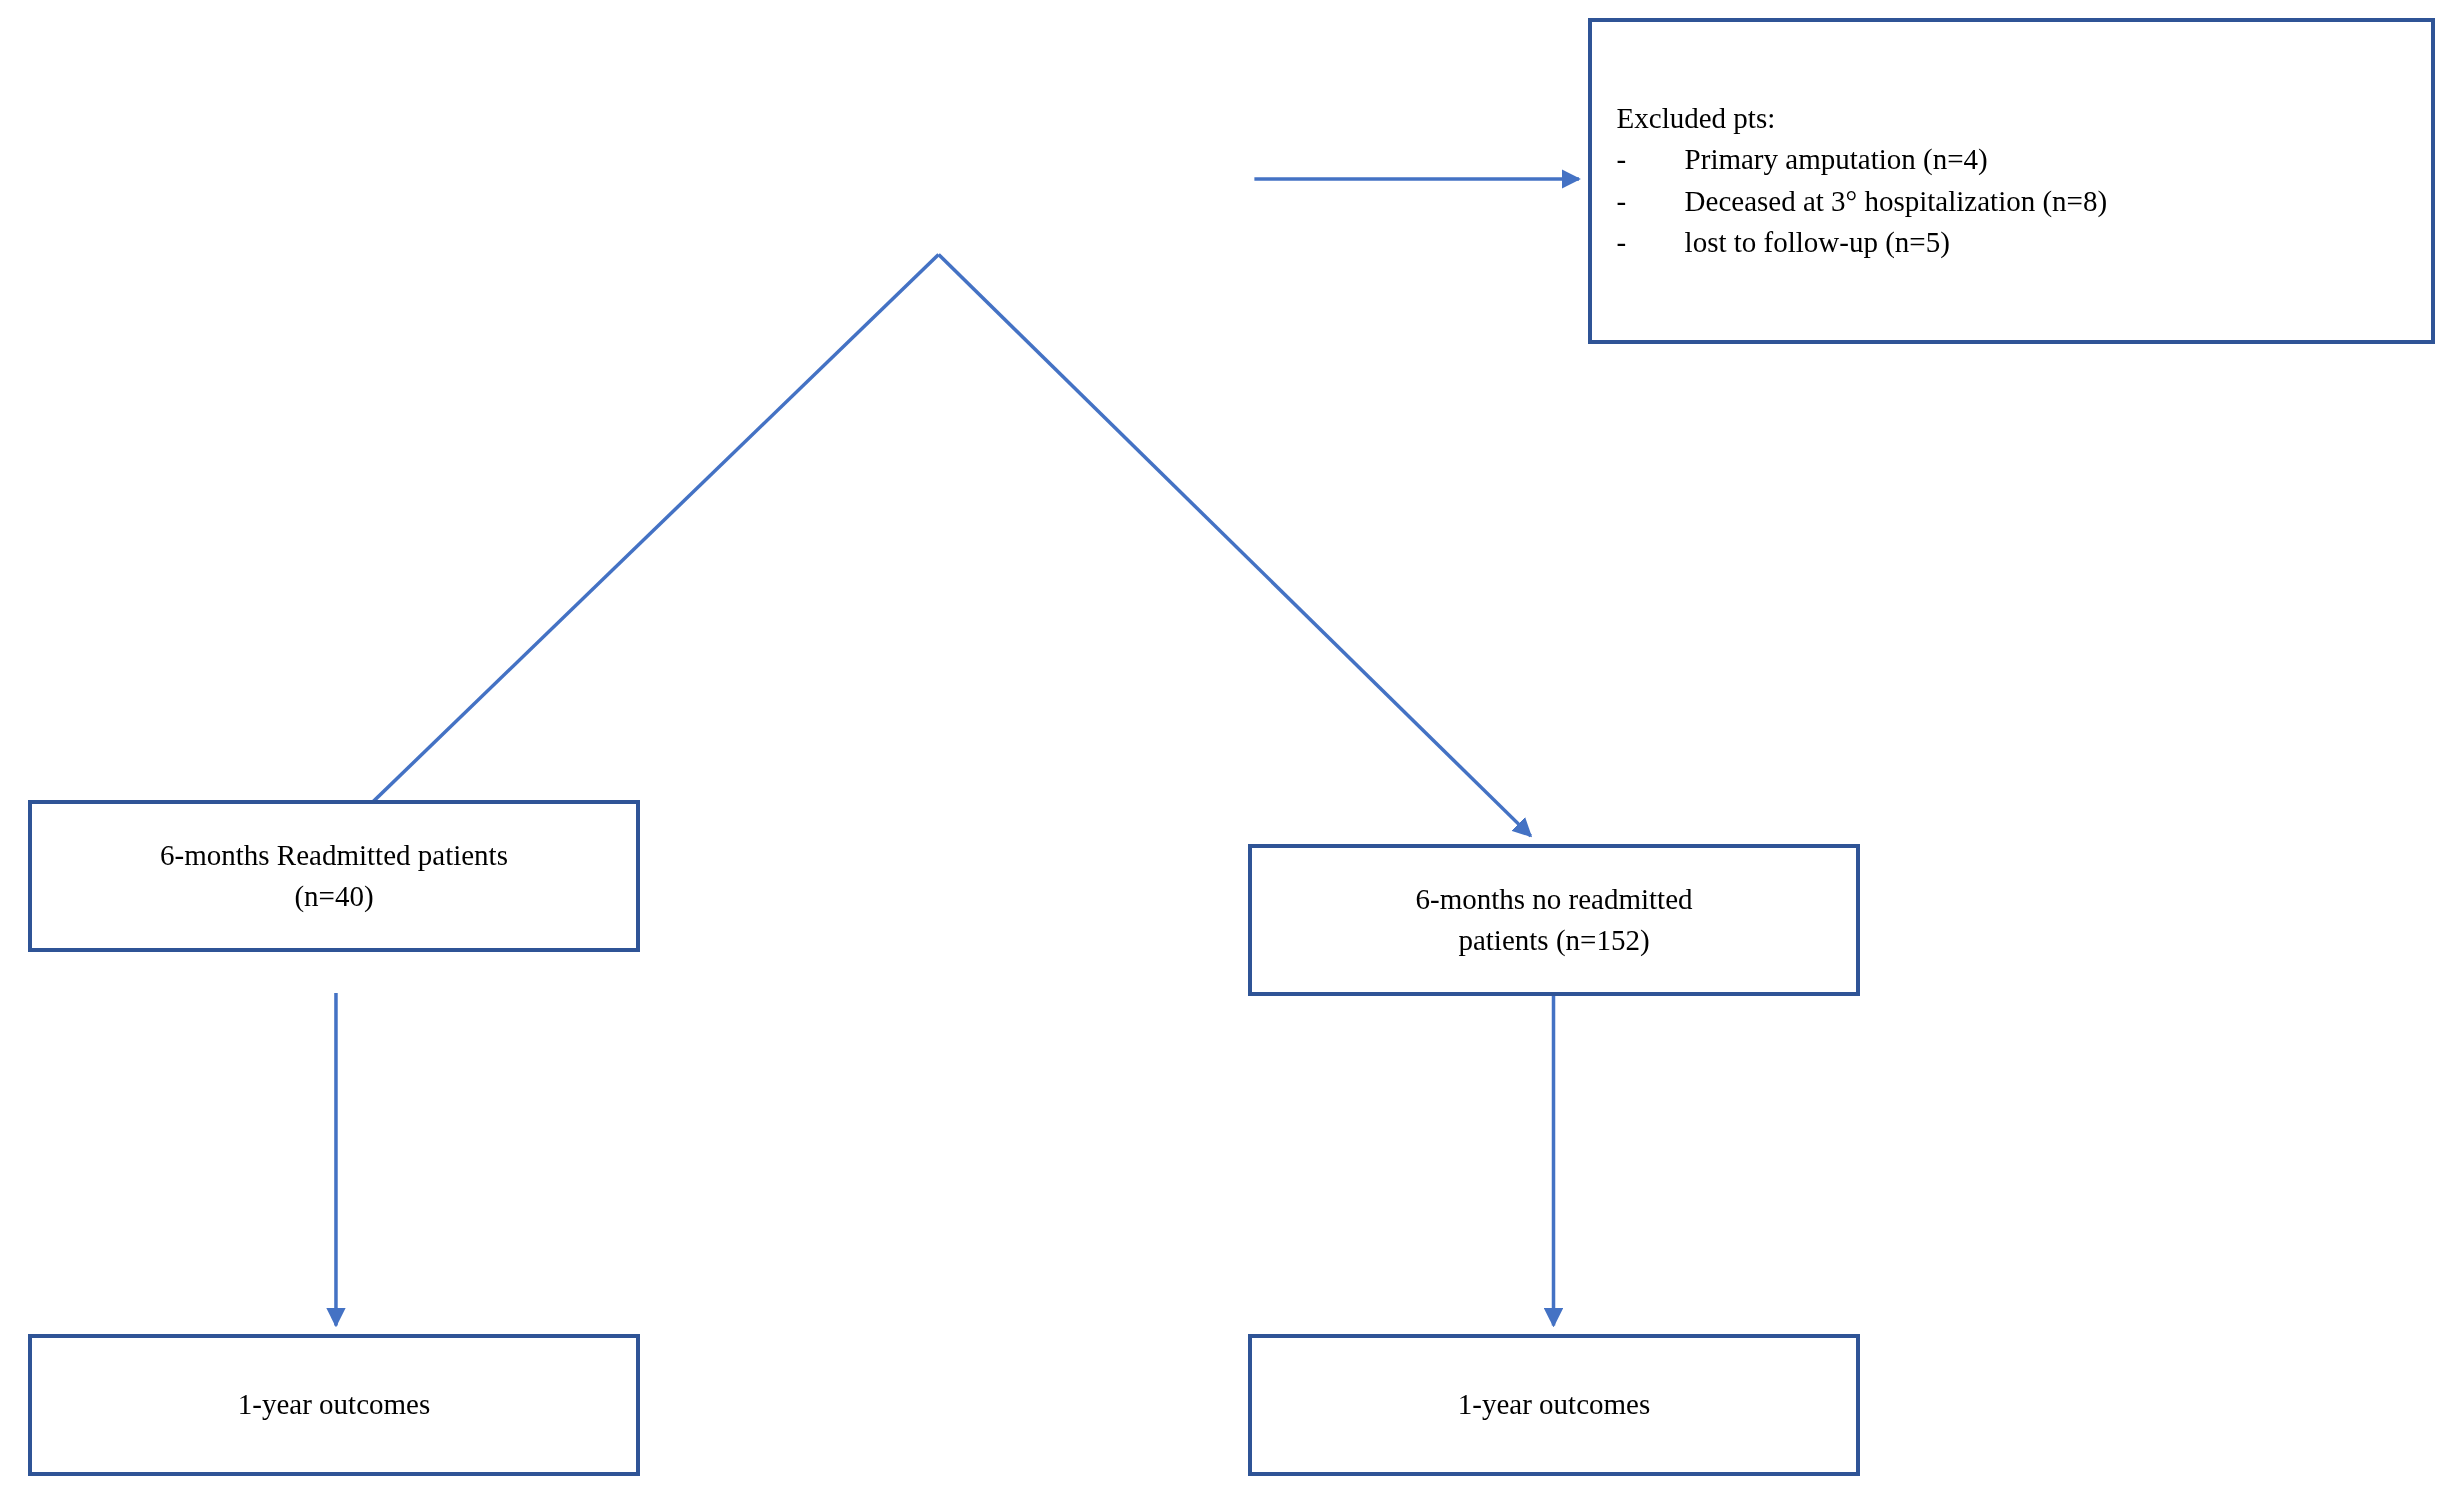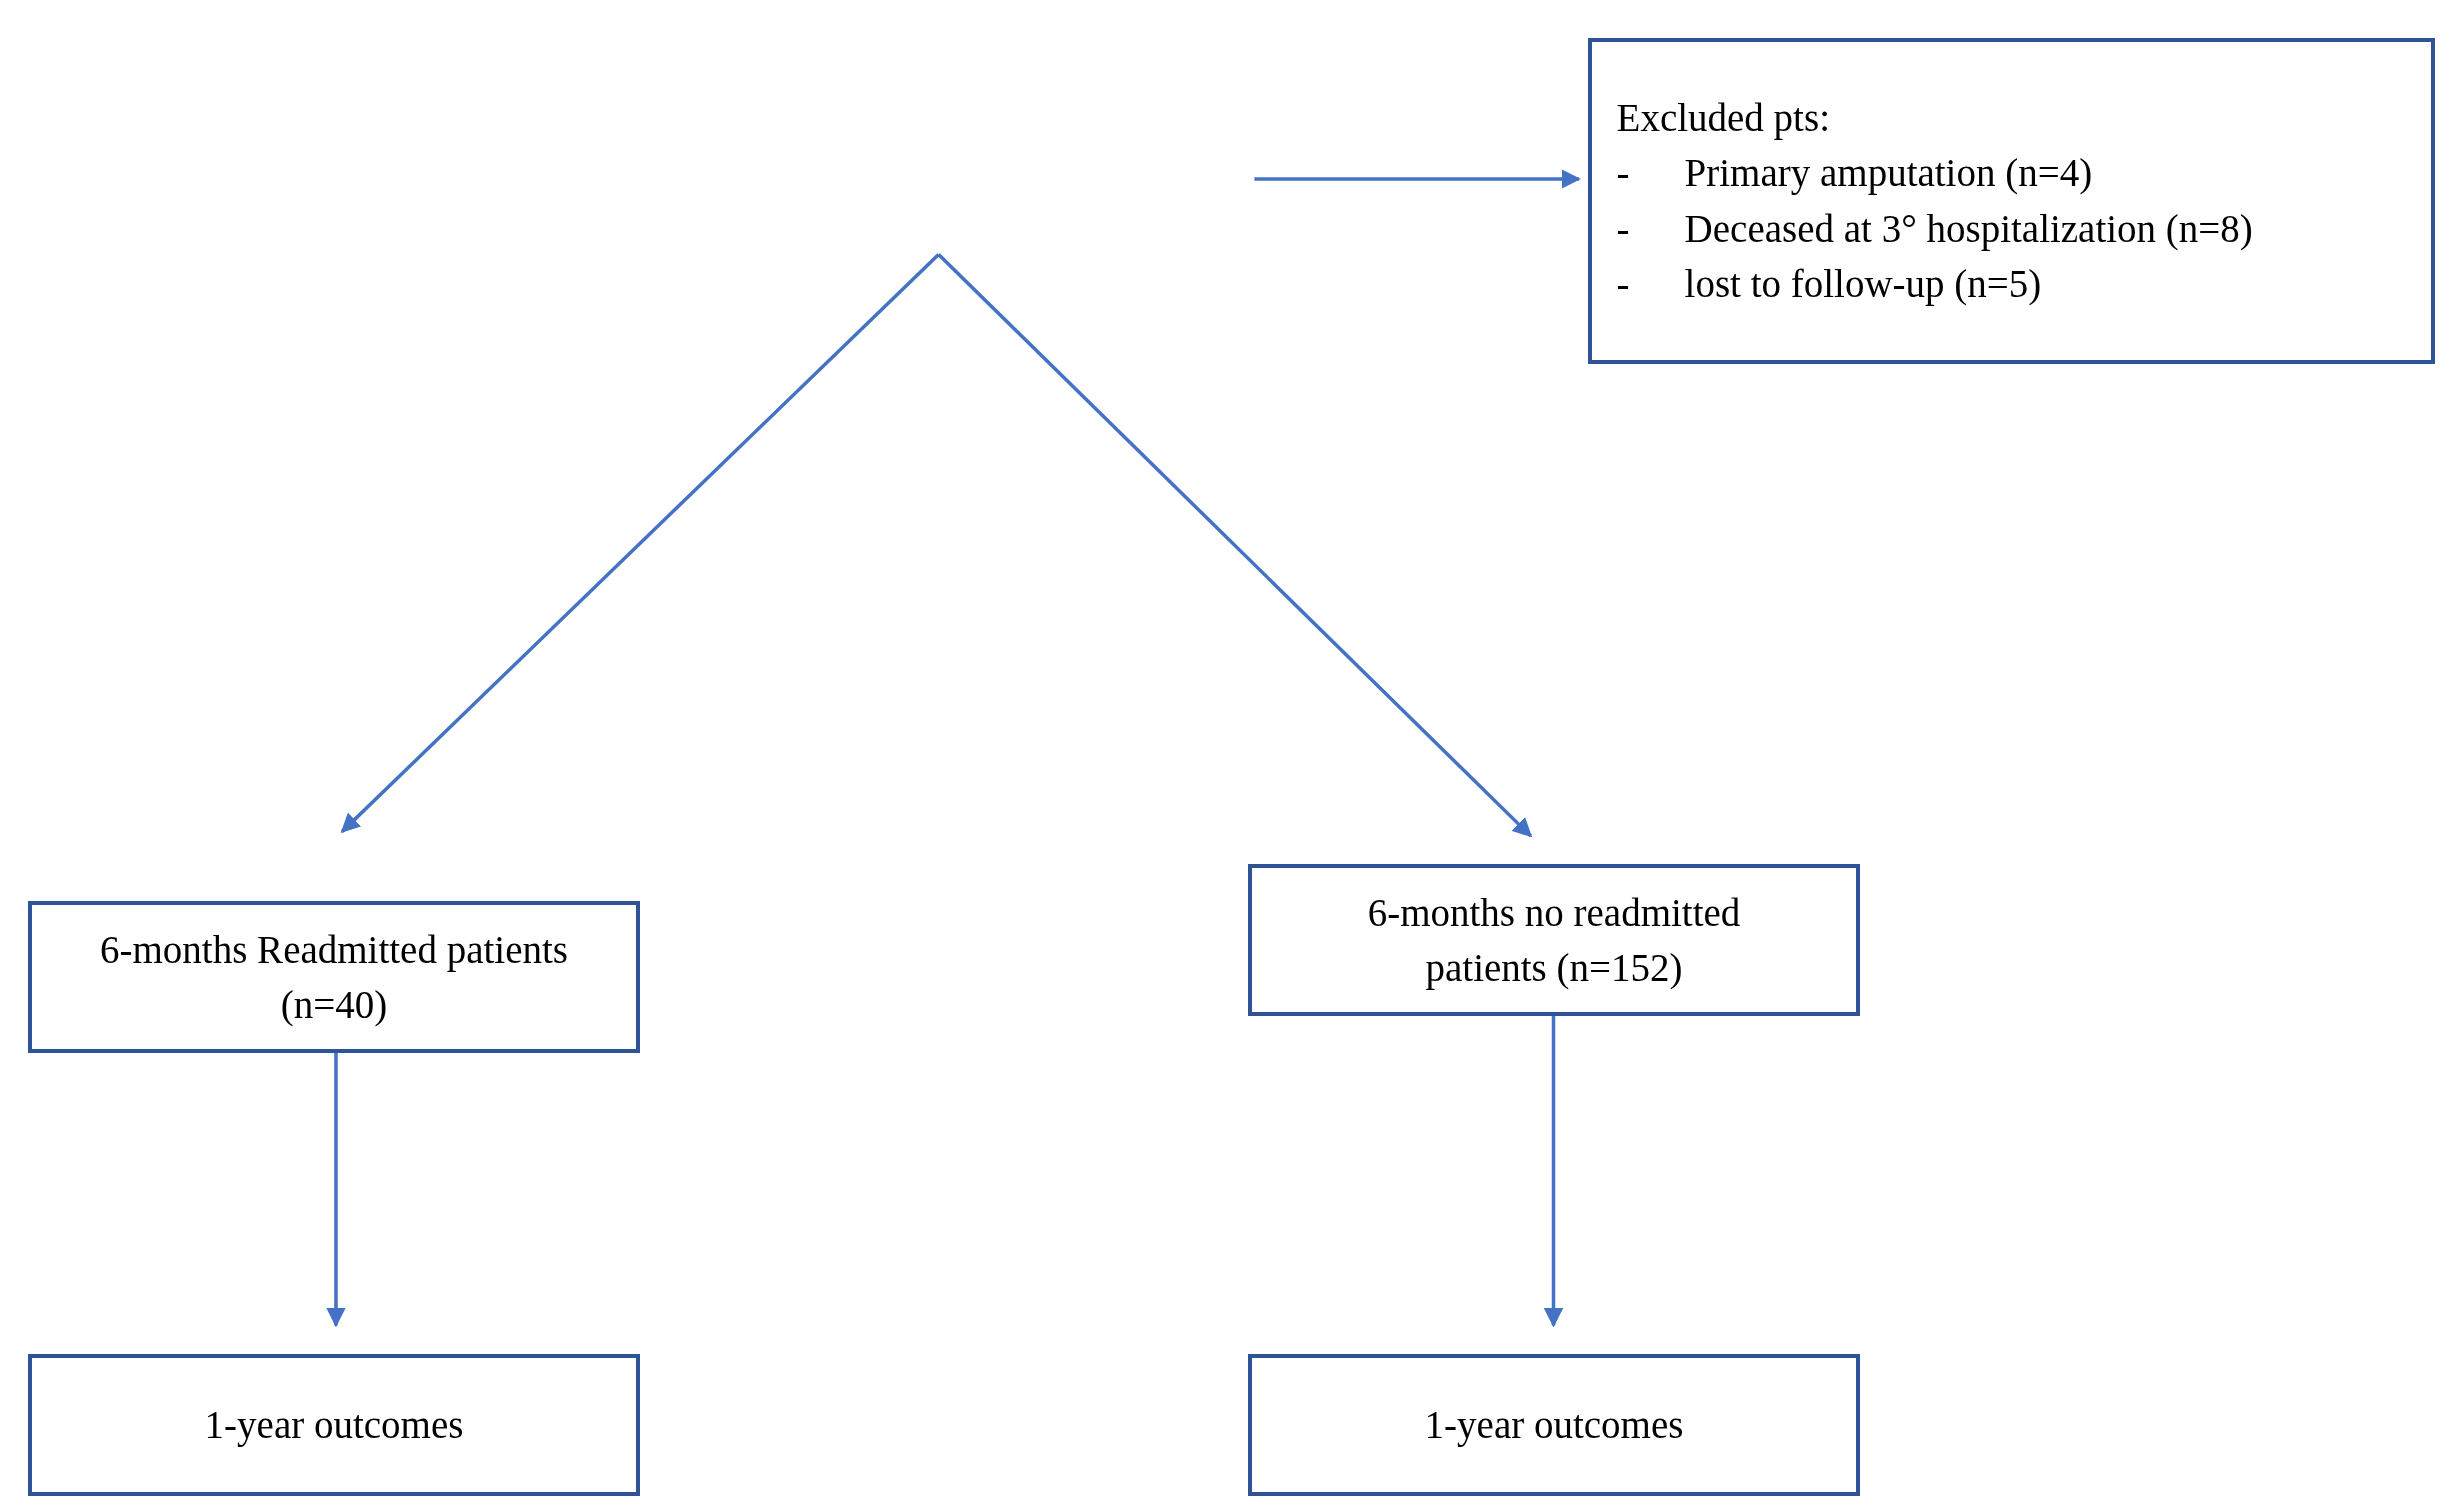--- a/index.html
+++ b/index.html
@@ -28,9 +28,8 @@
     align-items:center;
     justify-content:center;
     text-align:center;
-    font-size:39px;
+    font-size:29px;
     line-height:1.42;
-    margin-top:20px;
   }
   .node .line{display:block;}
   .node-total{left:639px; top:107px; width:614px; height:146px;}

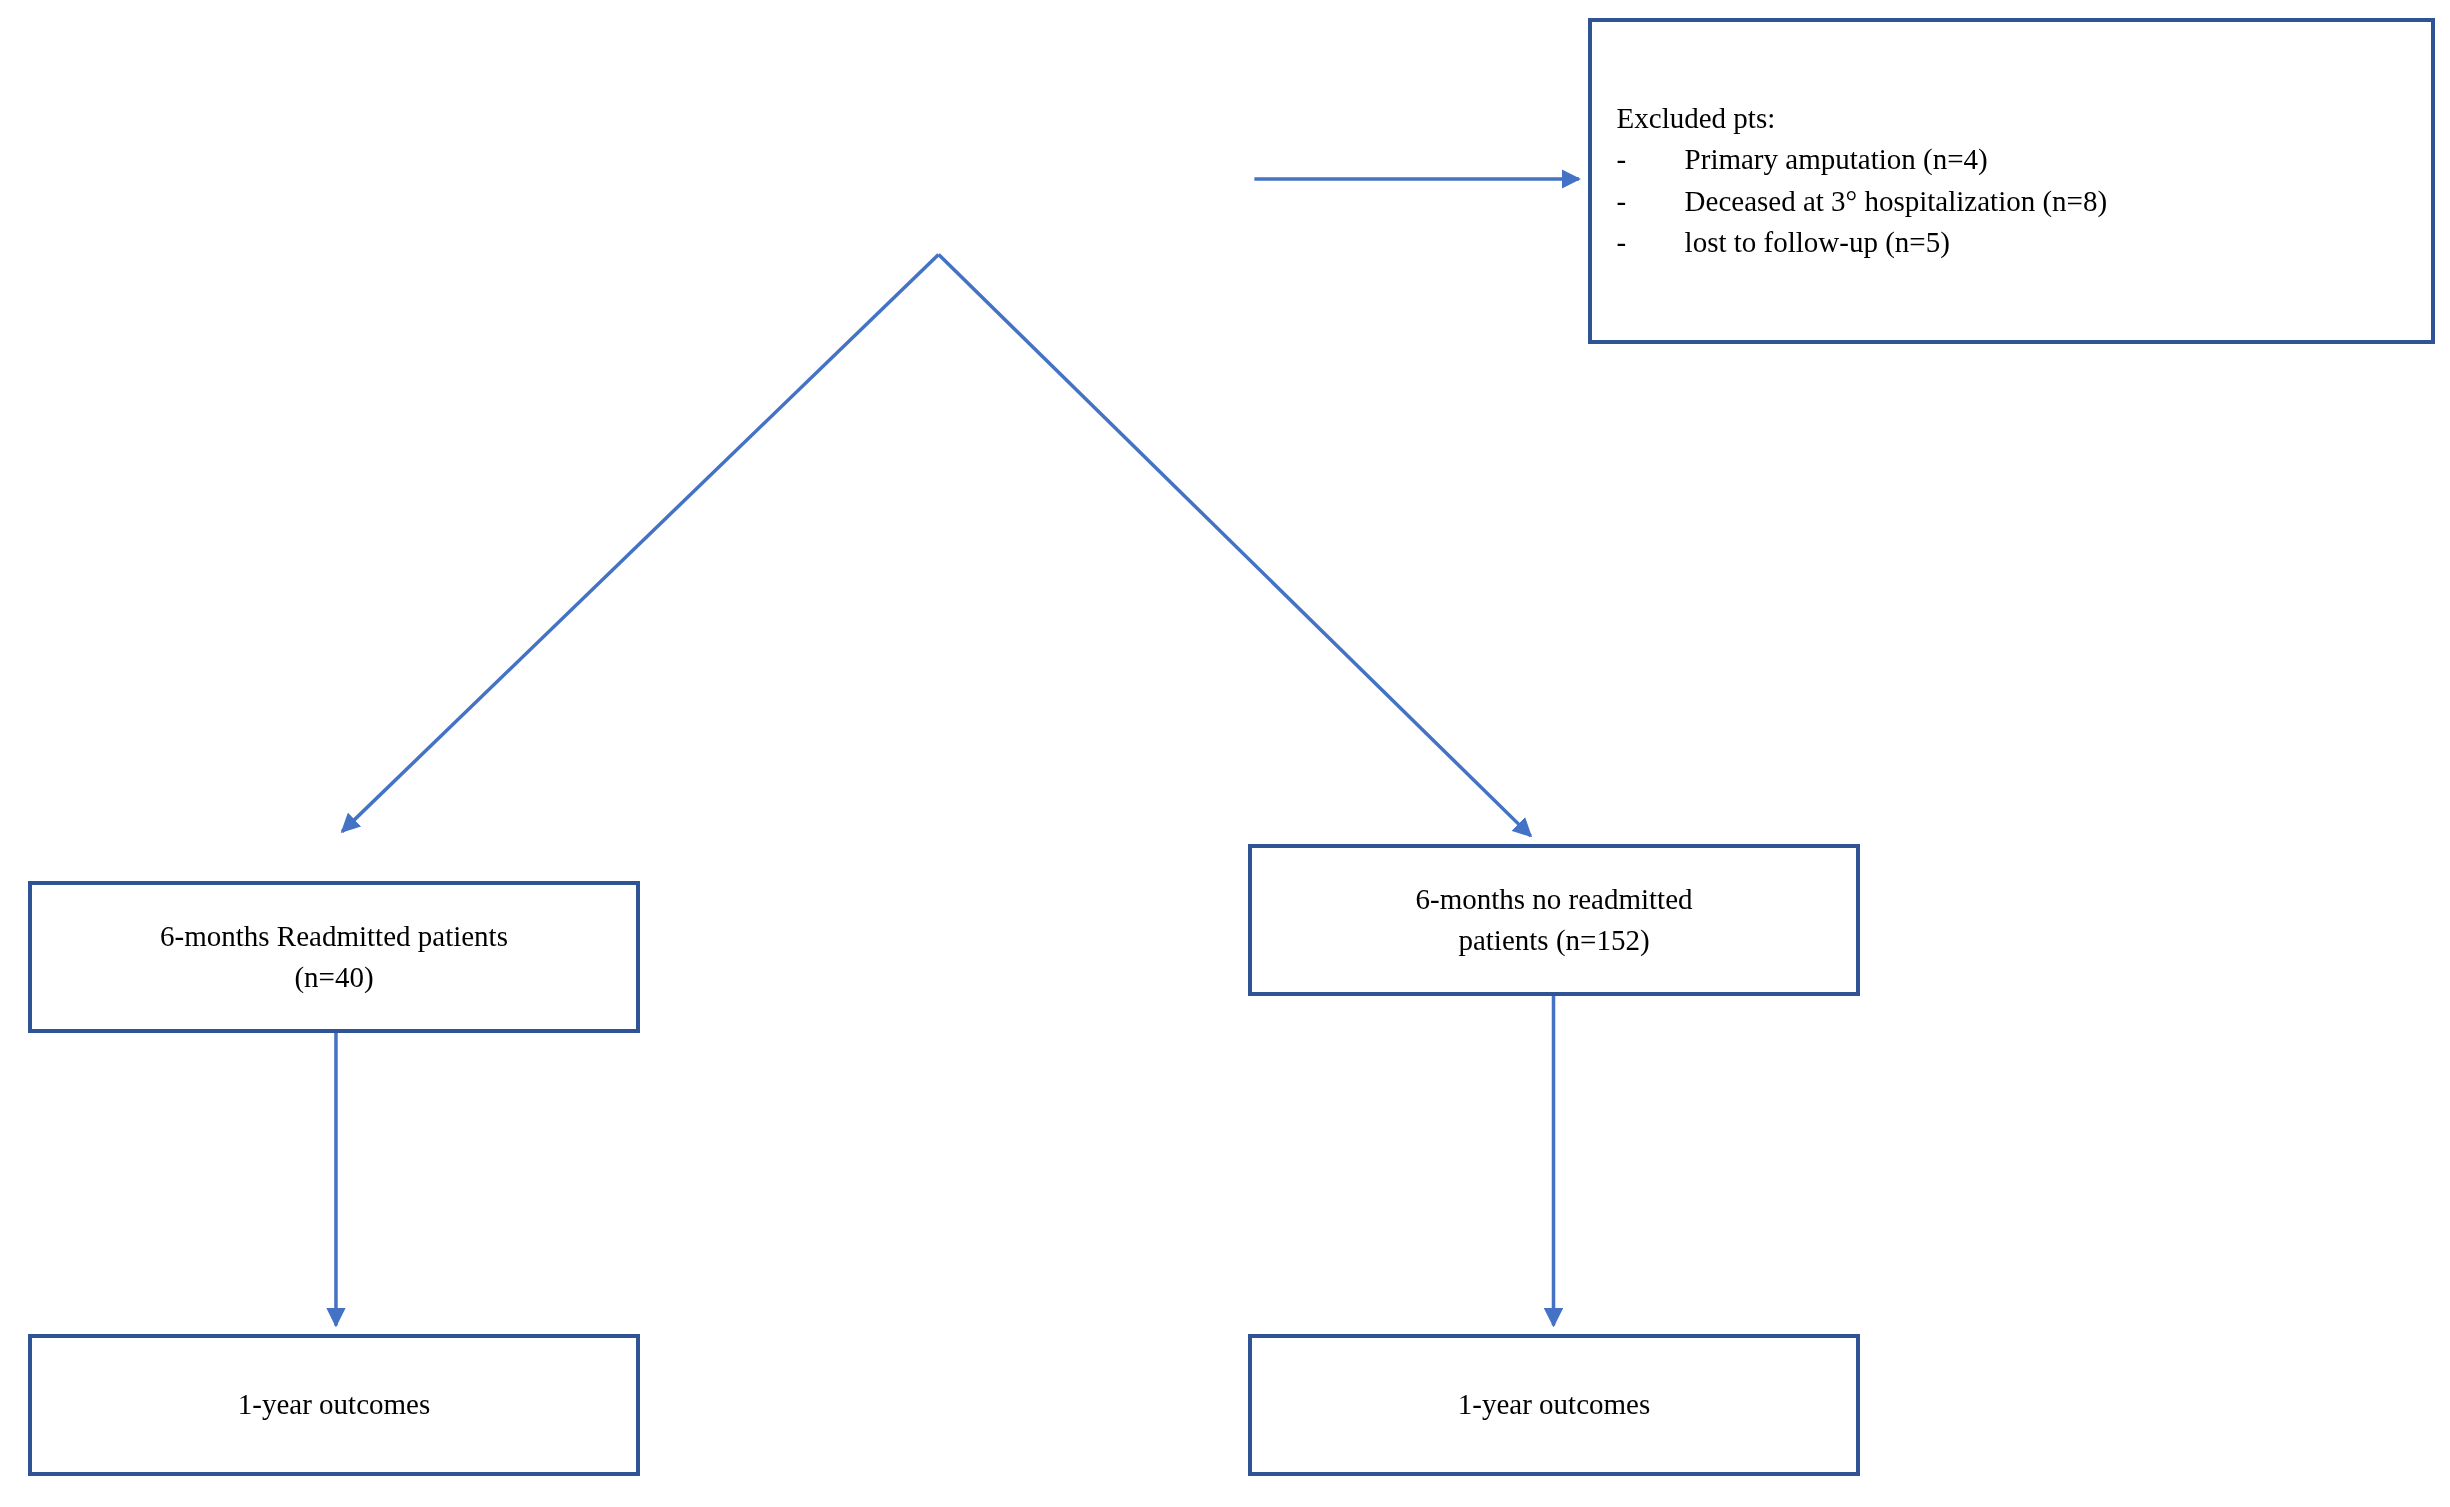--- a/index.html
+++ b/index.html
@@ -43,7 +43,7 @@
   .node-excluded .list{margin:0;}
   .node-excluded .item{display:flex;}
   .node-excluded .bullet{width:68px; flex:0 0 68px;}
-  .node-readmitted{left:28px; top:881px; width:612px; height:152px;}
+  .node-readmitted{left:28px; top:800px; width:612px; height:152px;}
   .node-noreadmitted{left:1248px; top:844px; width:612px; height:152px;}
   .node-outcomes-left{left:28px; top:1334px; width:612px; height:142px;}
   .node-outcomes-right{left:1248px; top:1334px; width:612px; height:142px;}

